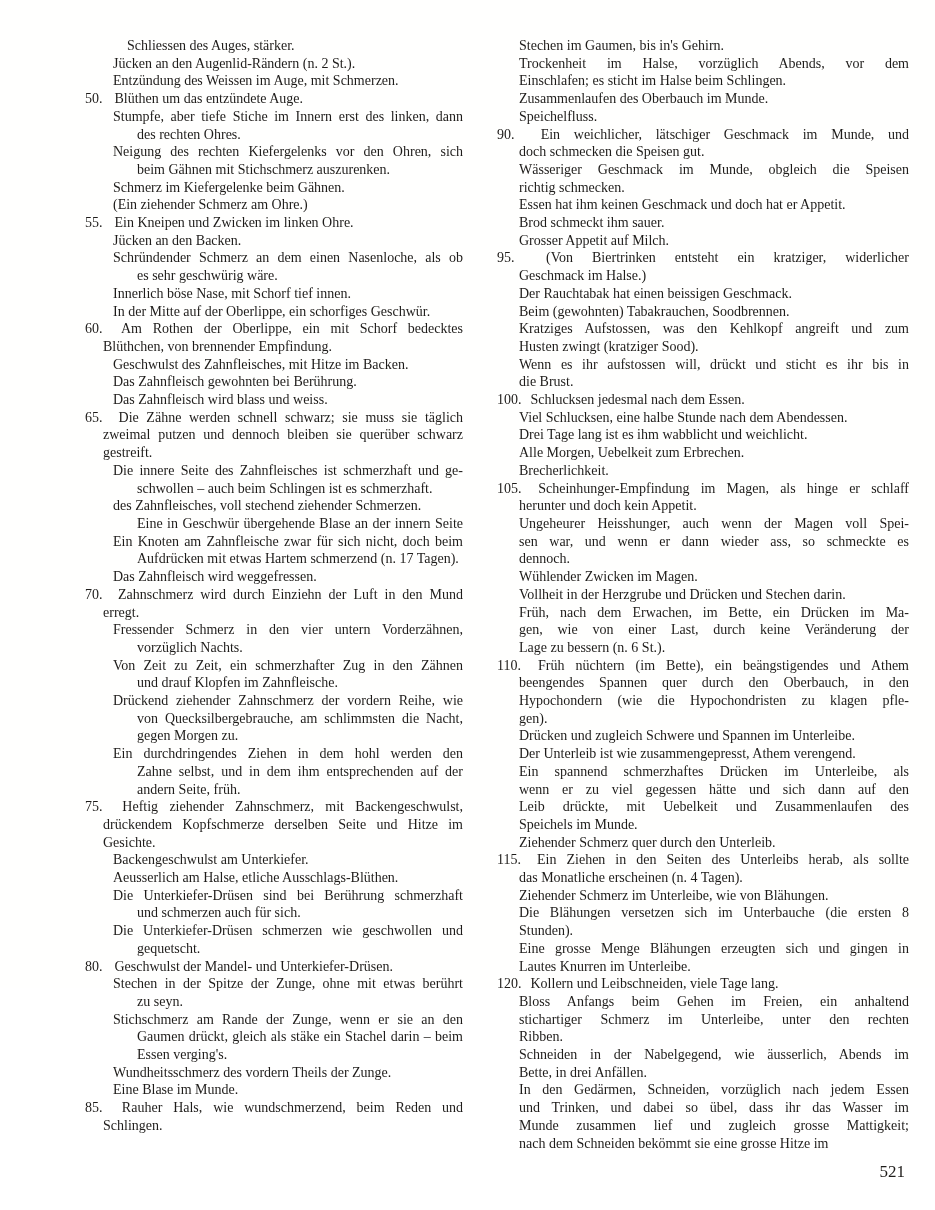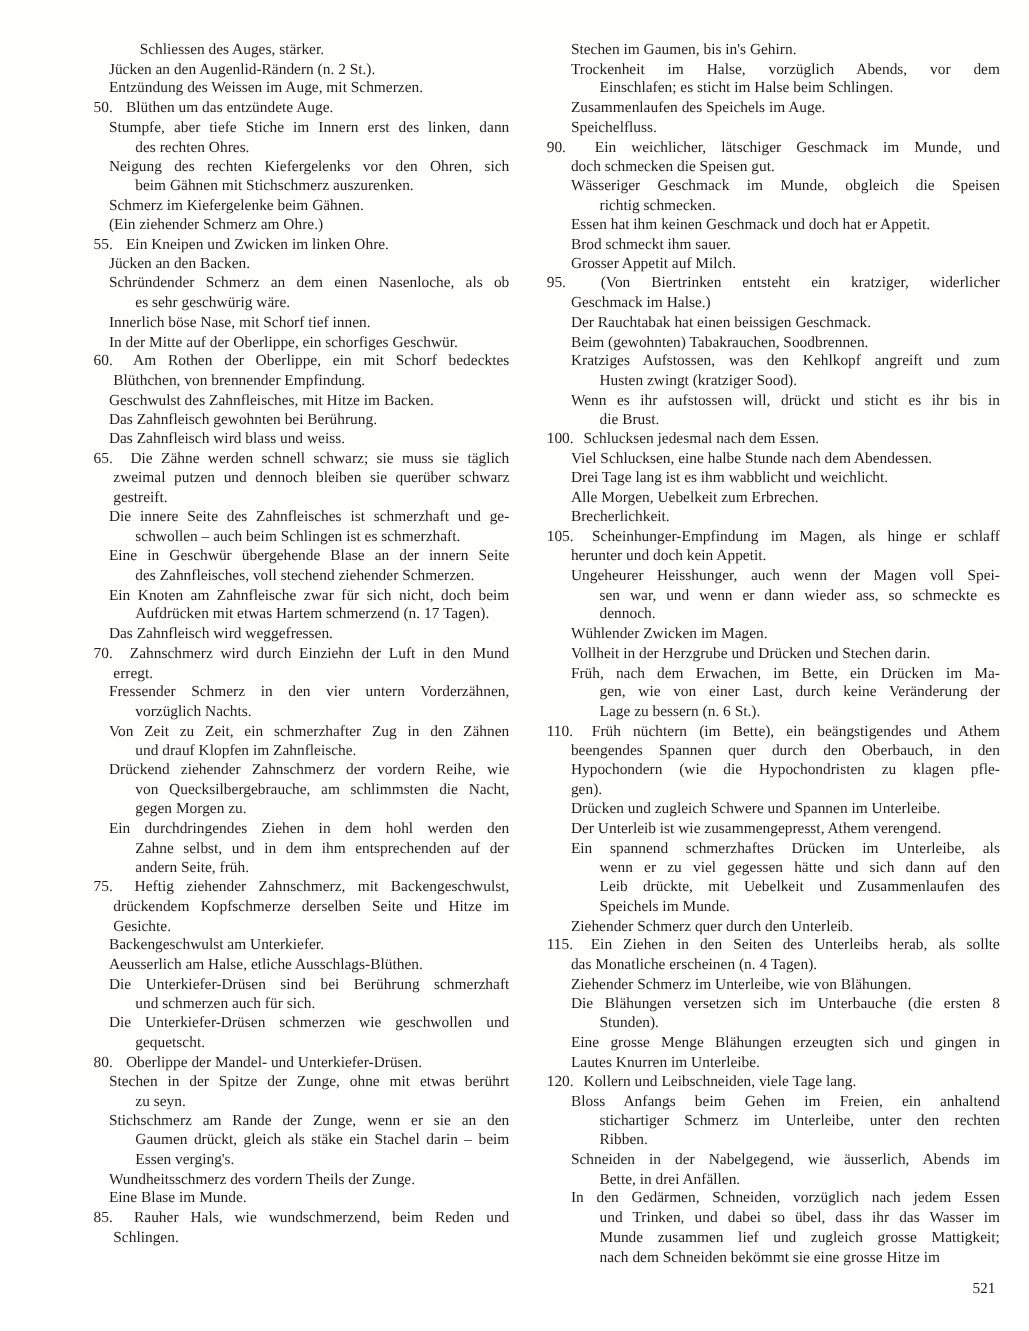--- a/index.html
+++ b/index.html
@@ -40,7 +40,7 @@
 
   
   .left  .numbered .line + .line { margin-left: 18px; }
-  .left  .plain                  { margin-left: 14px; }
+  .left  .plain                  { margin-left: 28px; }
   .left  .plain .line + .line    { margin-left: 24px; }
   .left  .continuation           { margin-left: 42px; }
 

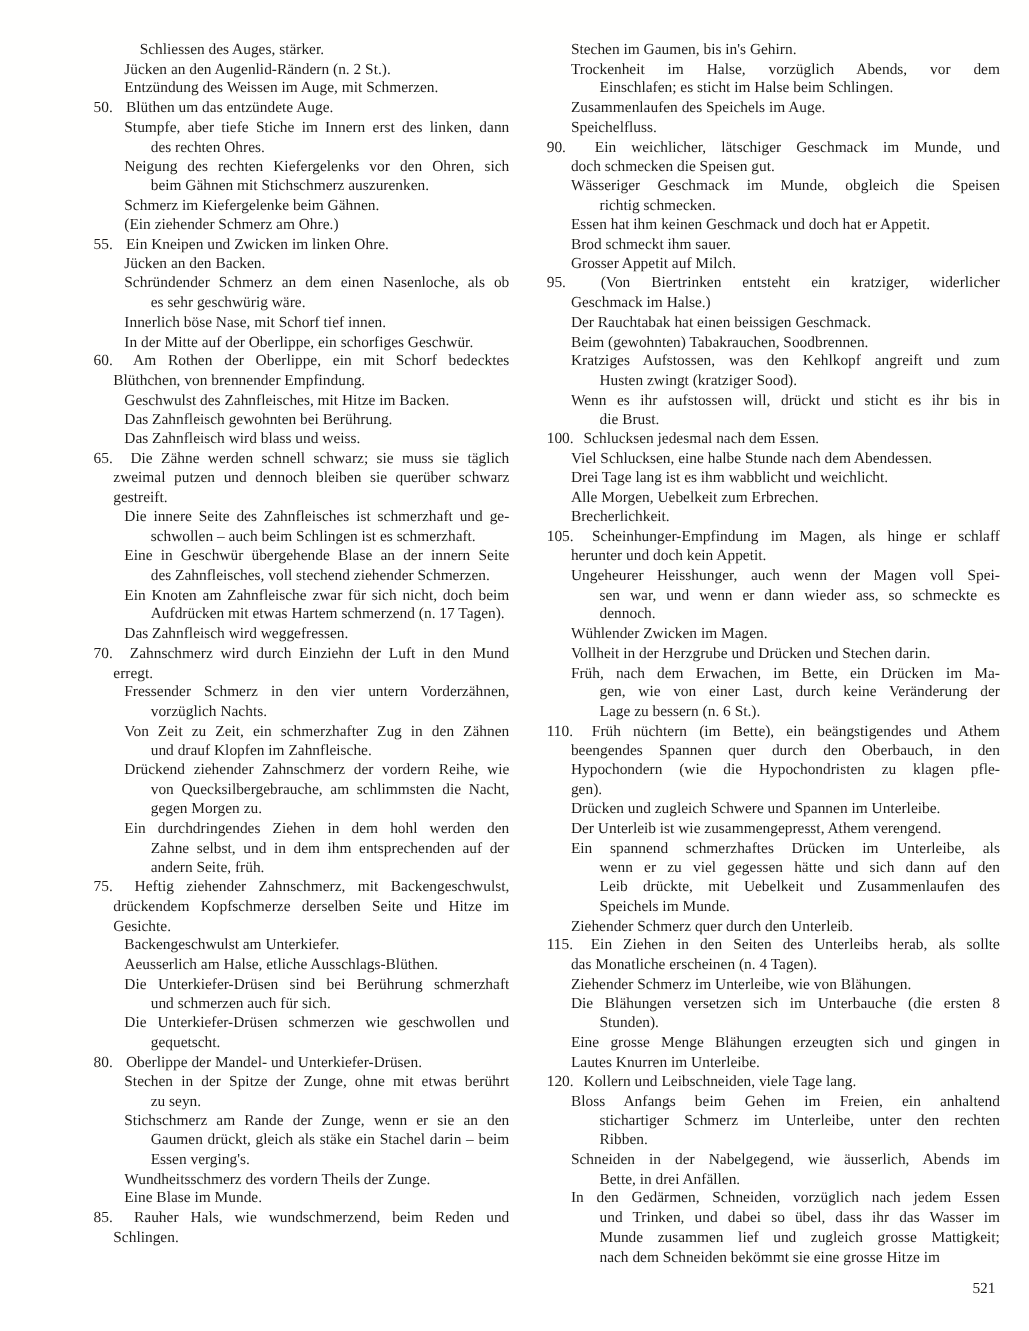--- a/index.html
+++ b/index.html
@@ -46,7 +46,7 @@
 
   .right .numbered .line + .line { margin-left: 22px; }
   .right .plain                  { margin-left: 22px; }
-  .right .plain .line + .line    { margin-left: 26px; }
+  .right .plain .line + .line    { }
 
   .num {
     display: inline-block;

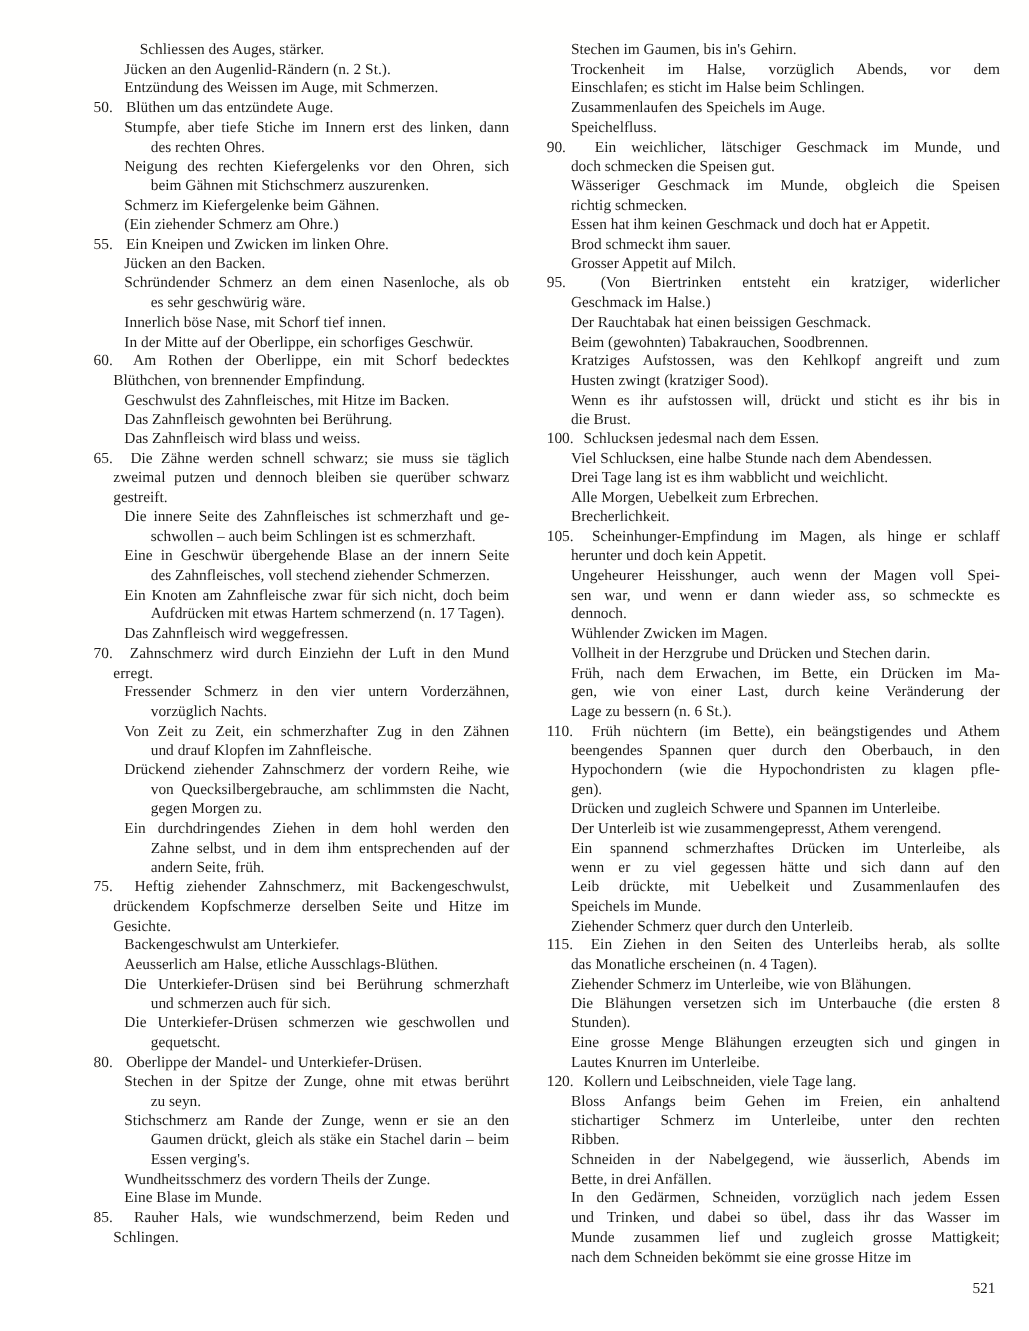--- a/index.html
+++ b/index.html
@@ -218,7 +218,7 @@
           <div class="line last"><span>Einschlafen; es sticht im Halse beim Schlingen.</span></div>
         </div>
         <div class="entry plain">
-          <div class="line last"><span>Zusammenlaufen des Speichels im Auge.</span></div>
+          <div class="line last"><span>Zusammenlaufen des Oberbauch im Munde.</span></div>
         </div>
         <div class="entry plain">
           <div class="line last"><span>Speichelfluss.</span></div>

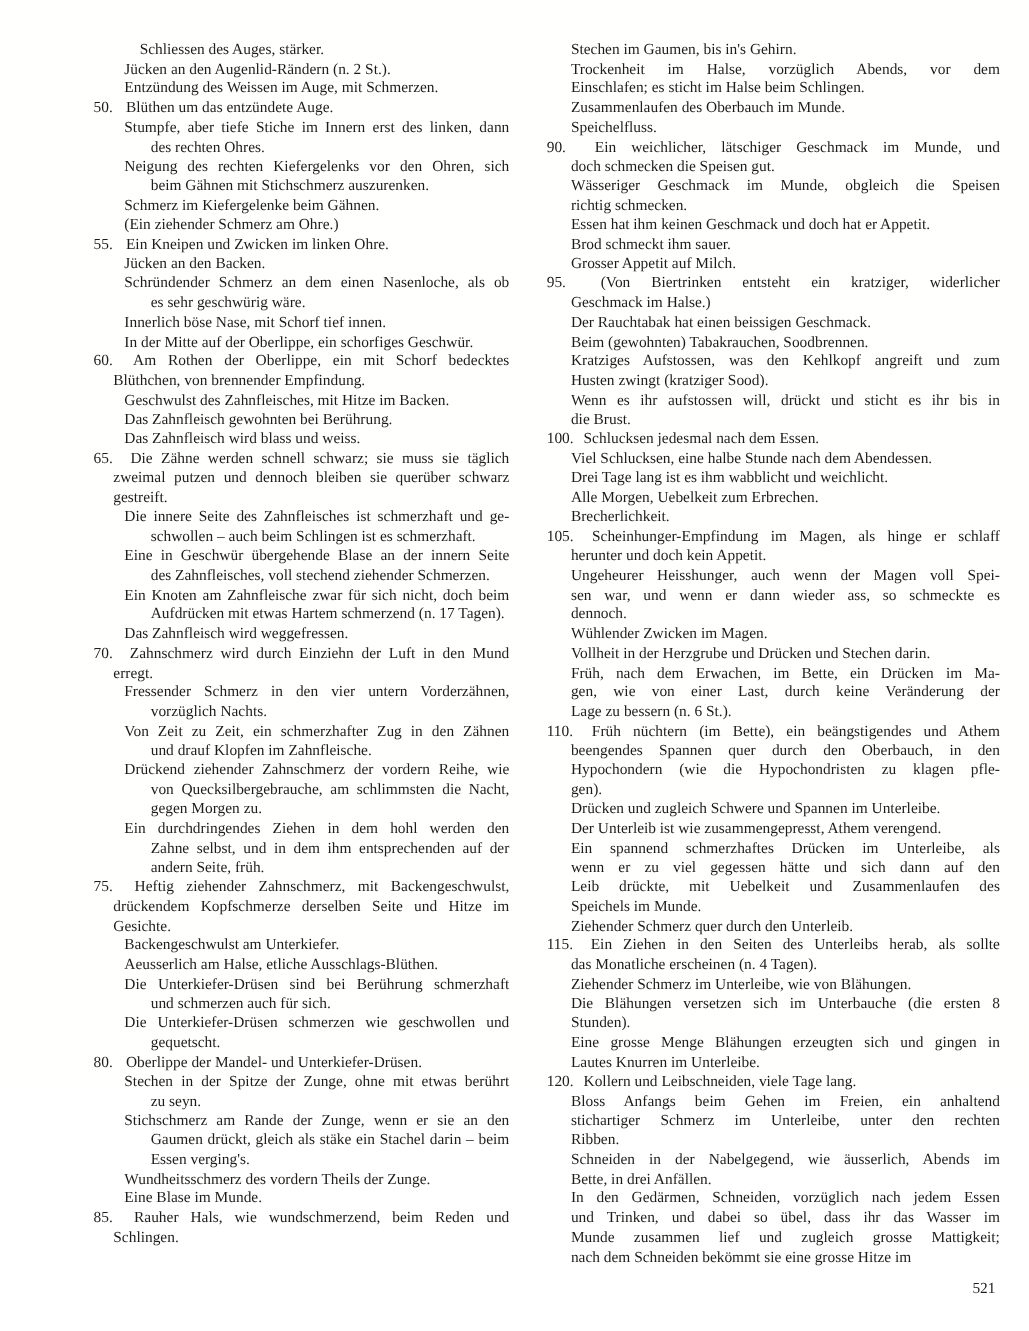--- a/index.html
+++ b/index.html
@@ -135,8 +135,8 @@
           <div class="line last"><span>schwollen – auch beim Schlingen ist es schmerzhaft.</span></div>
         </div>
         <div class="entry plain">
+          <div class="line last"><span>des Zahnfleisches, voll stechend ziehender Schmerzen.</span></div>
           <div class="line"><span>Eine in Geschwür übergehende Blase an der innern Seite</span></div>
-          <div class="line last"><span>des Zahnfleisches, voll stechend ziehender Schmerzen.</span></div>
         </div>
         <div class="entry plain">
           <div class="line"><span>Ein Knoten am Zahnfleische zwar für sich nicht, doch beim</span></div>

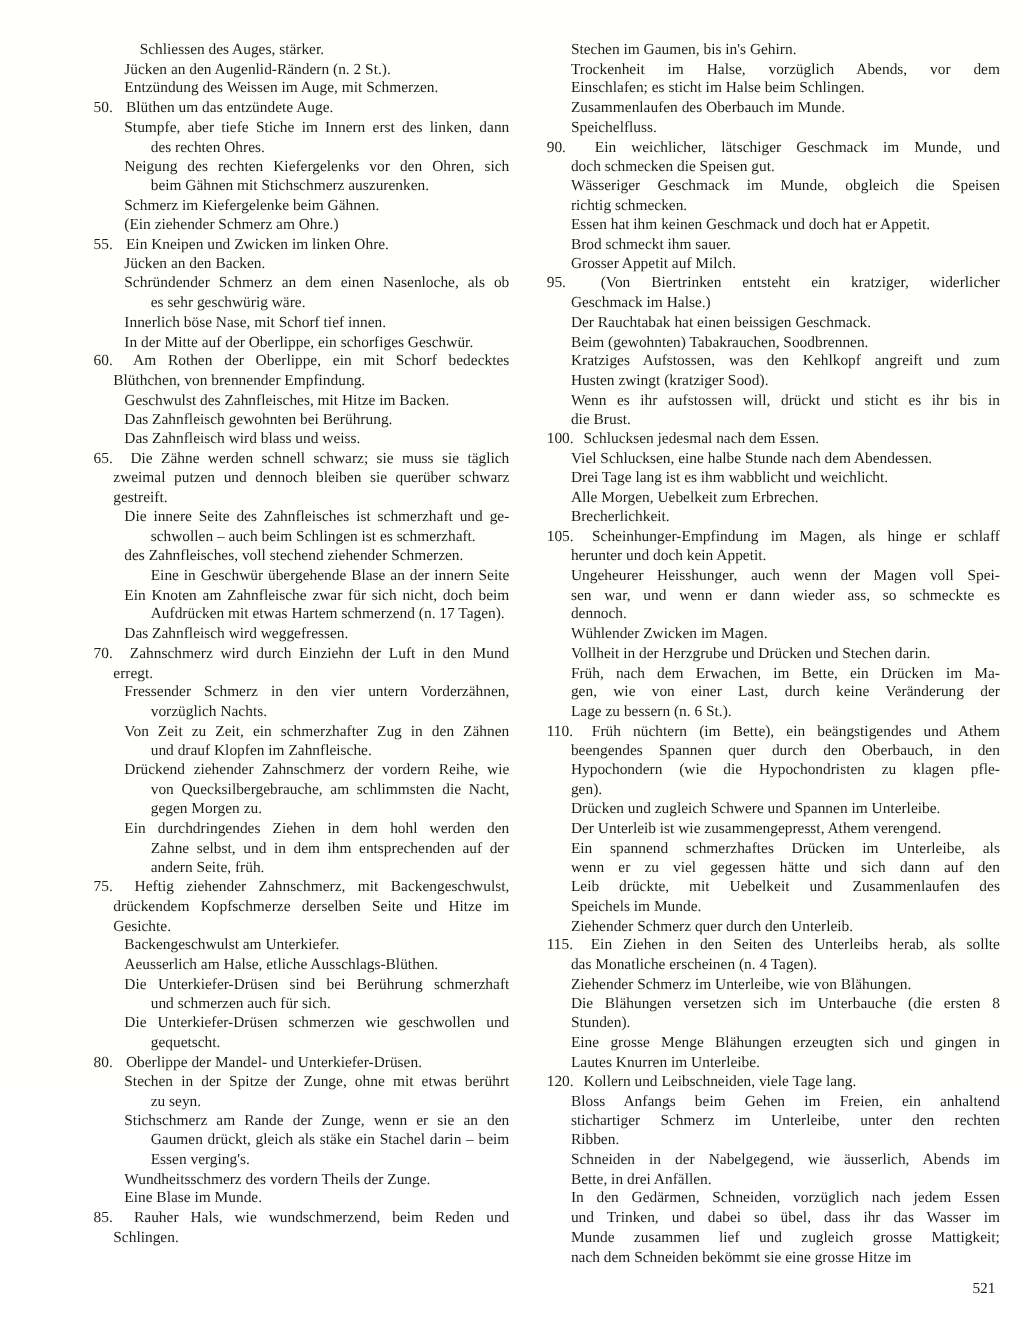--- a/index.html
+++ b/index.html
@@ -187,7 +187,7 @@
           <div class="line last"><span class="it">gequetscht.</span></div>
         </div>
         <div class="entry numbered">
-          <div class="line last"><span class="num">80.</span> <span>Oberlippe der Mandel- und Unterkiefer-Drüsen.</span></div>
+          <div class="line last"><span class="num">80.</span> <span>Geschwulst der Mandel- und Unterkiefer-Drüsen.</span></div>
         </div>
         <div class="entry plain">
           <div class="line"><span>Stechen in der Spitze der Zunge, ohne mit etwas berührt</span></div>

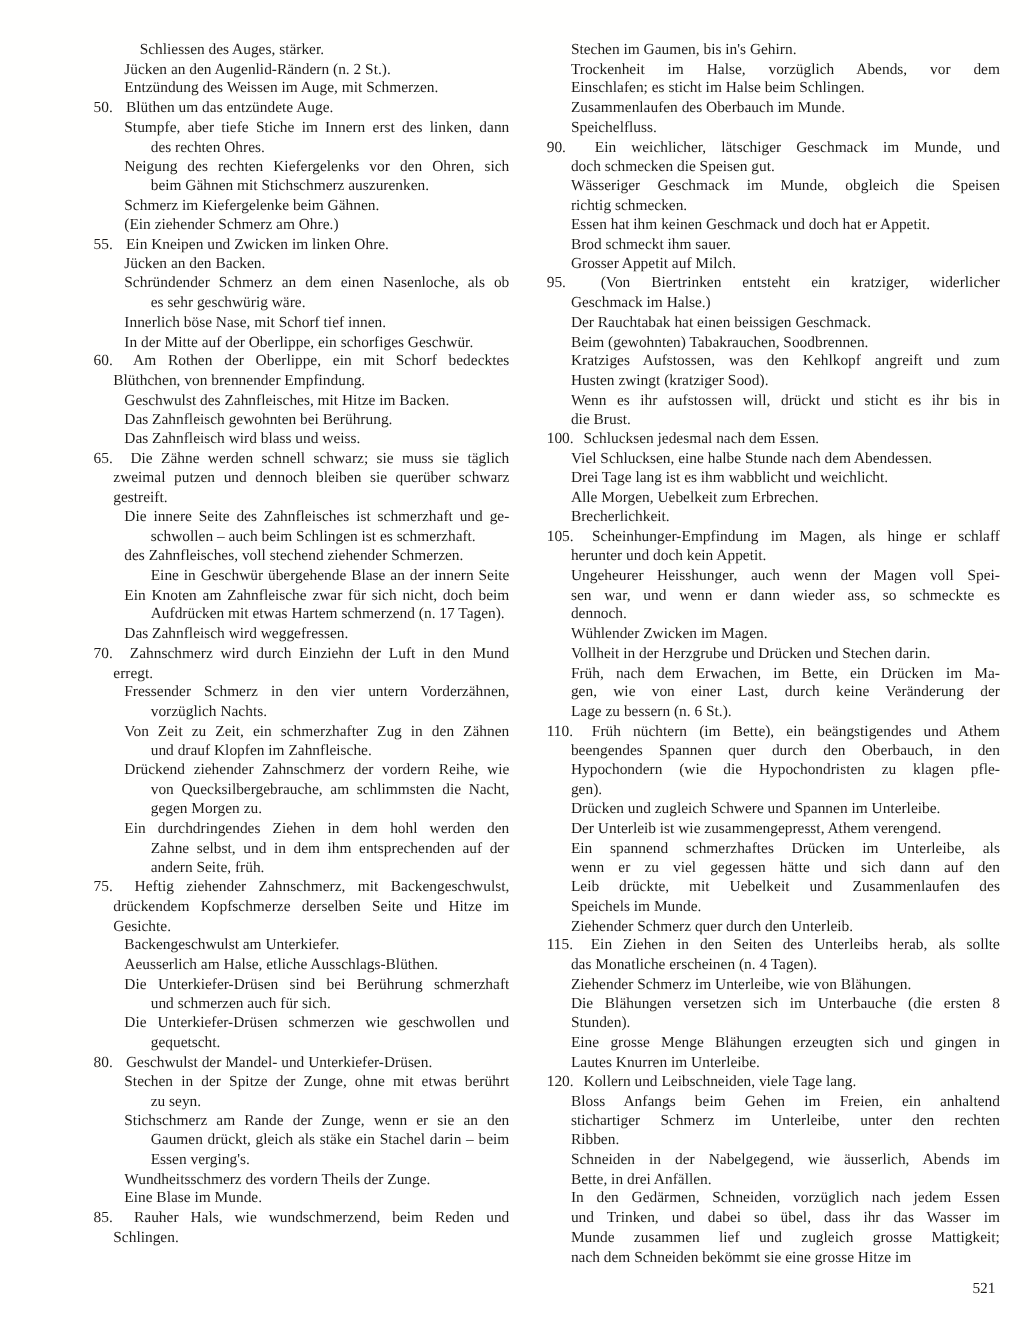--- a/index.html
+++ b/index.html
@@ -60,7 +60,7 @@
     position: absolute;
     top: 1163px;
     right: 30px;
-    font-size: 14px;
+    font-size: 17px;
     line-height: 17.7px;
   }
 </style>

